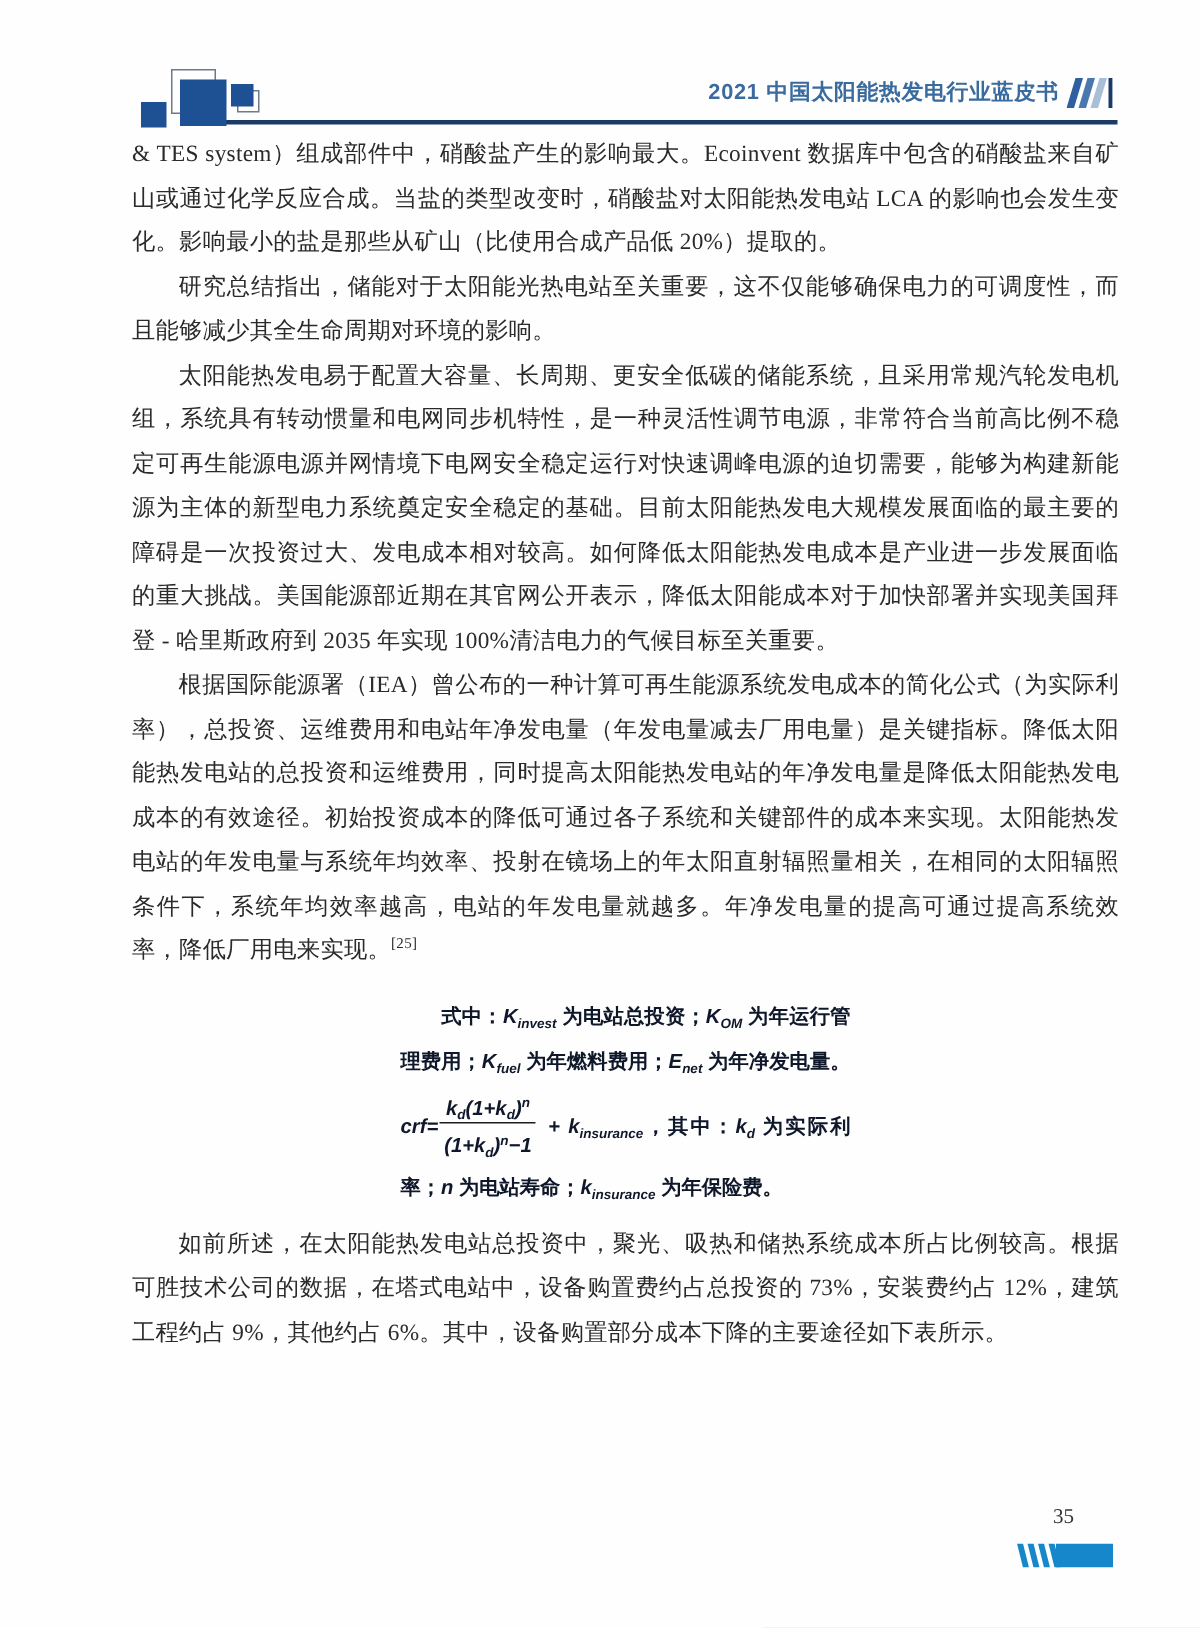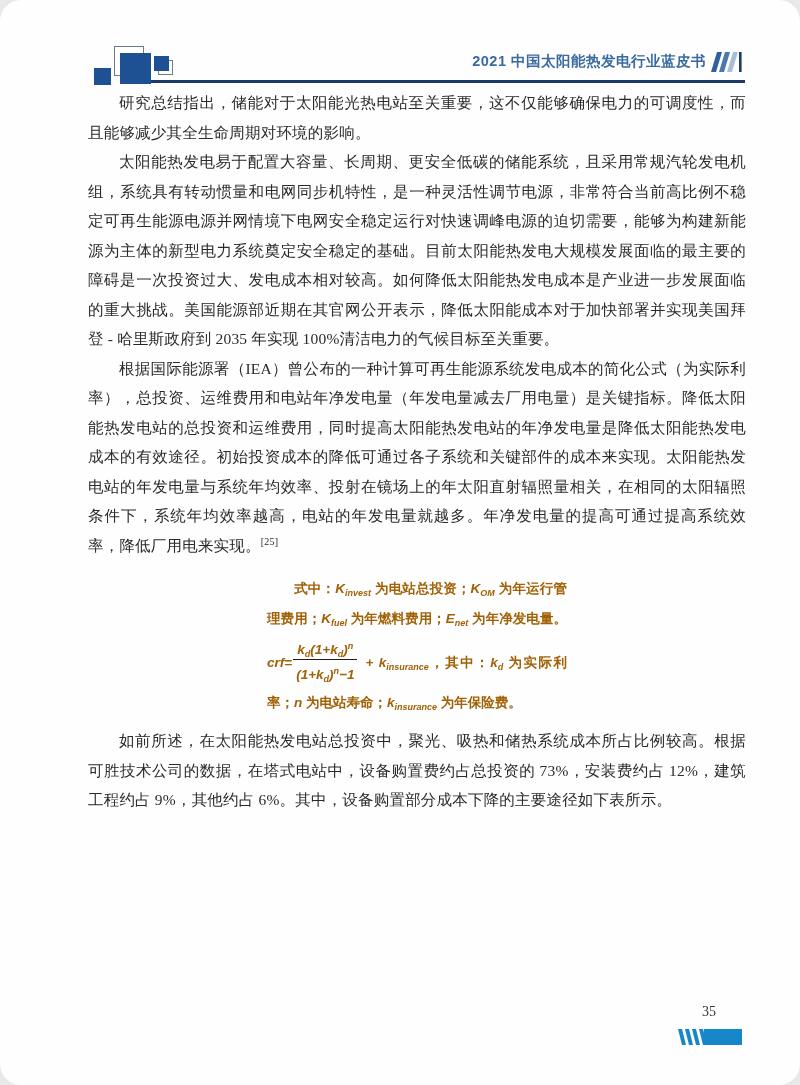--- a/index.html
+++ b/index.html
@@ -20,7 +20,6 @@
     overflow:hidden;
     font-family:"Liberation Serif","DejaVu Serif",serif;
     color:var(--ink);
-    border-radius:21px;
   }
   
   .header{position:absolute;top:44px;left:0;width:800px;height:44px;}

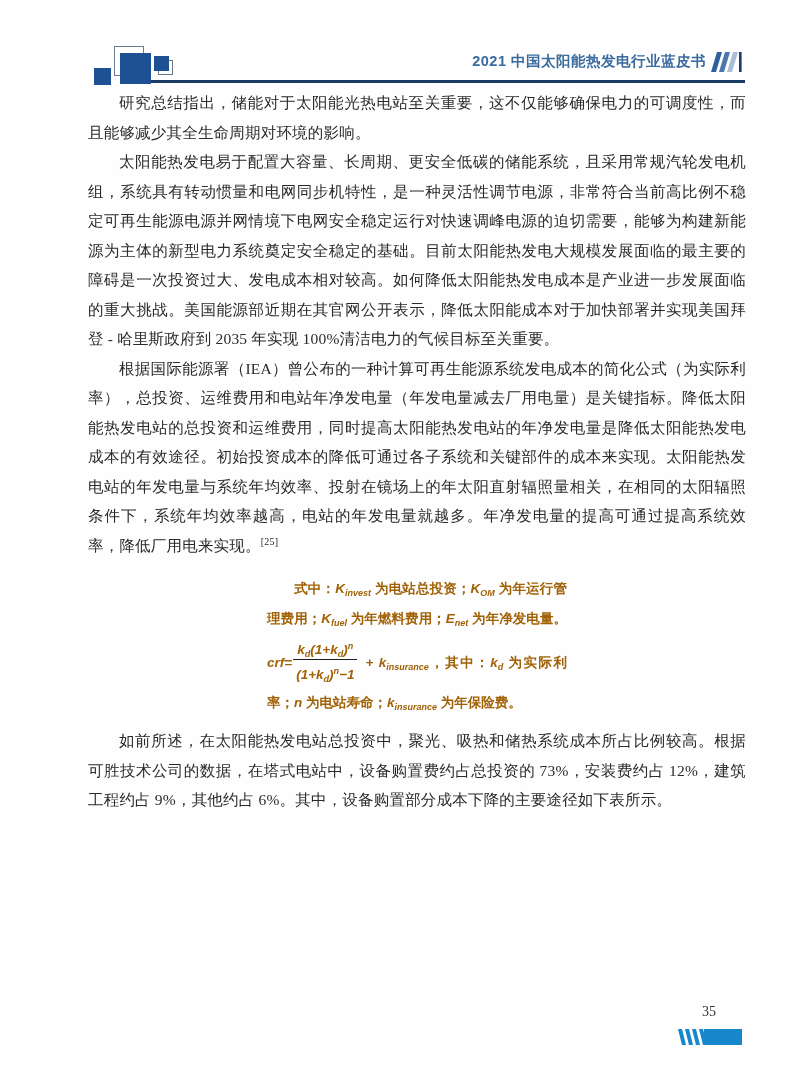--- a/index.html
+++ b/index.html
@@ -118,6 +118,7 @@
 
   <div class="main">
 
+    <p class="para">&amp; TES system）组成部件中，硝酸盐产生的影响最大。Ecoinvent 数据库中包含的硝酸盐来自矿山或通过化学反应合成。当盐的类型改变时，硝酸盐对太阳能热发电站 LCA 的影响也会发生变化。影响最小的盐是那些从矿山（比使用合成产品低 20%）提取的。</p>
     <p class="para indent">研究总结指出，储能对于太阳能光热电站至关重要，这不仅能够确保电力的可调度性，而且能够减少其全生命周期对环境的影响。</p>
 
 

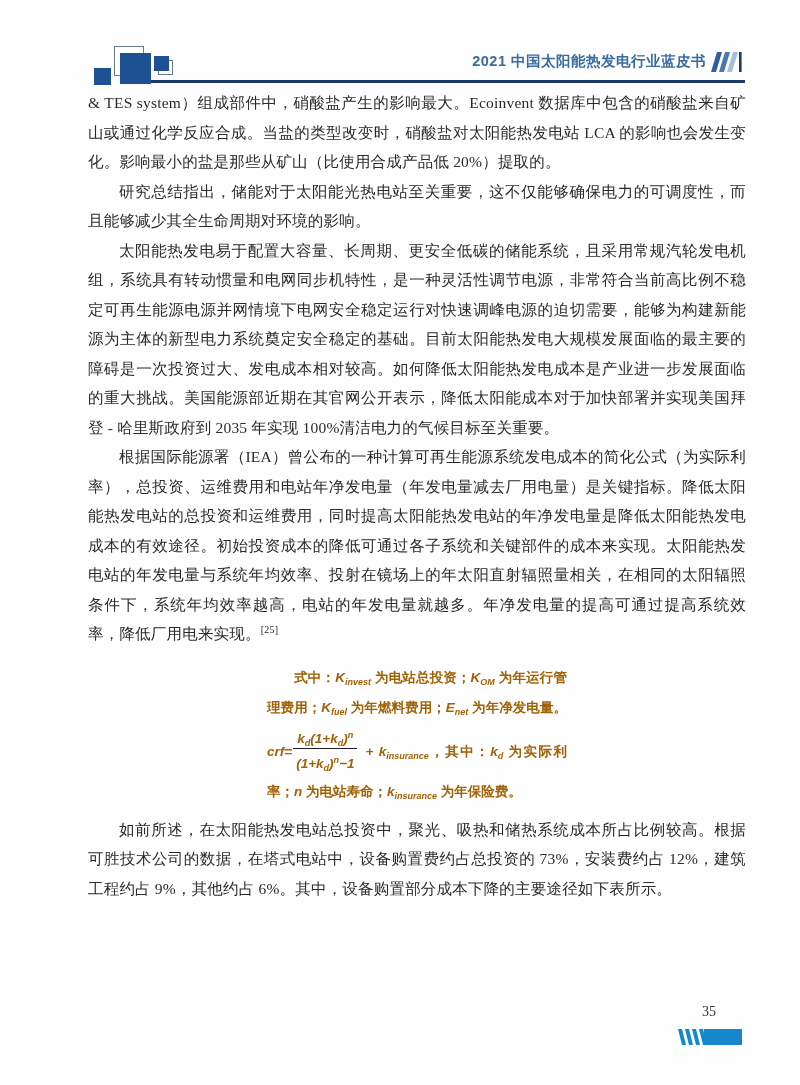--- a/index.html
+++ b/index.html
@@ -69,7 +69,7 @@
   .formula-note{
     width:300px;margin:16px auto 4px auto;
     font-family:"Liberation Sans","DejaVu Sans",sans-serif;
-    font-size:13.5px;font-weight:bold;line-height:25px;color:#a16207;
+    font-size:13.5px;font-weight:bold;line-height:25px;color:#0f172a;
     text-align:justify;
   }
   .formula-note .first-indent{display:inline-block;width:2em;}

